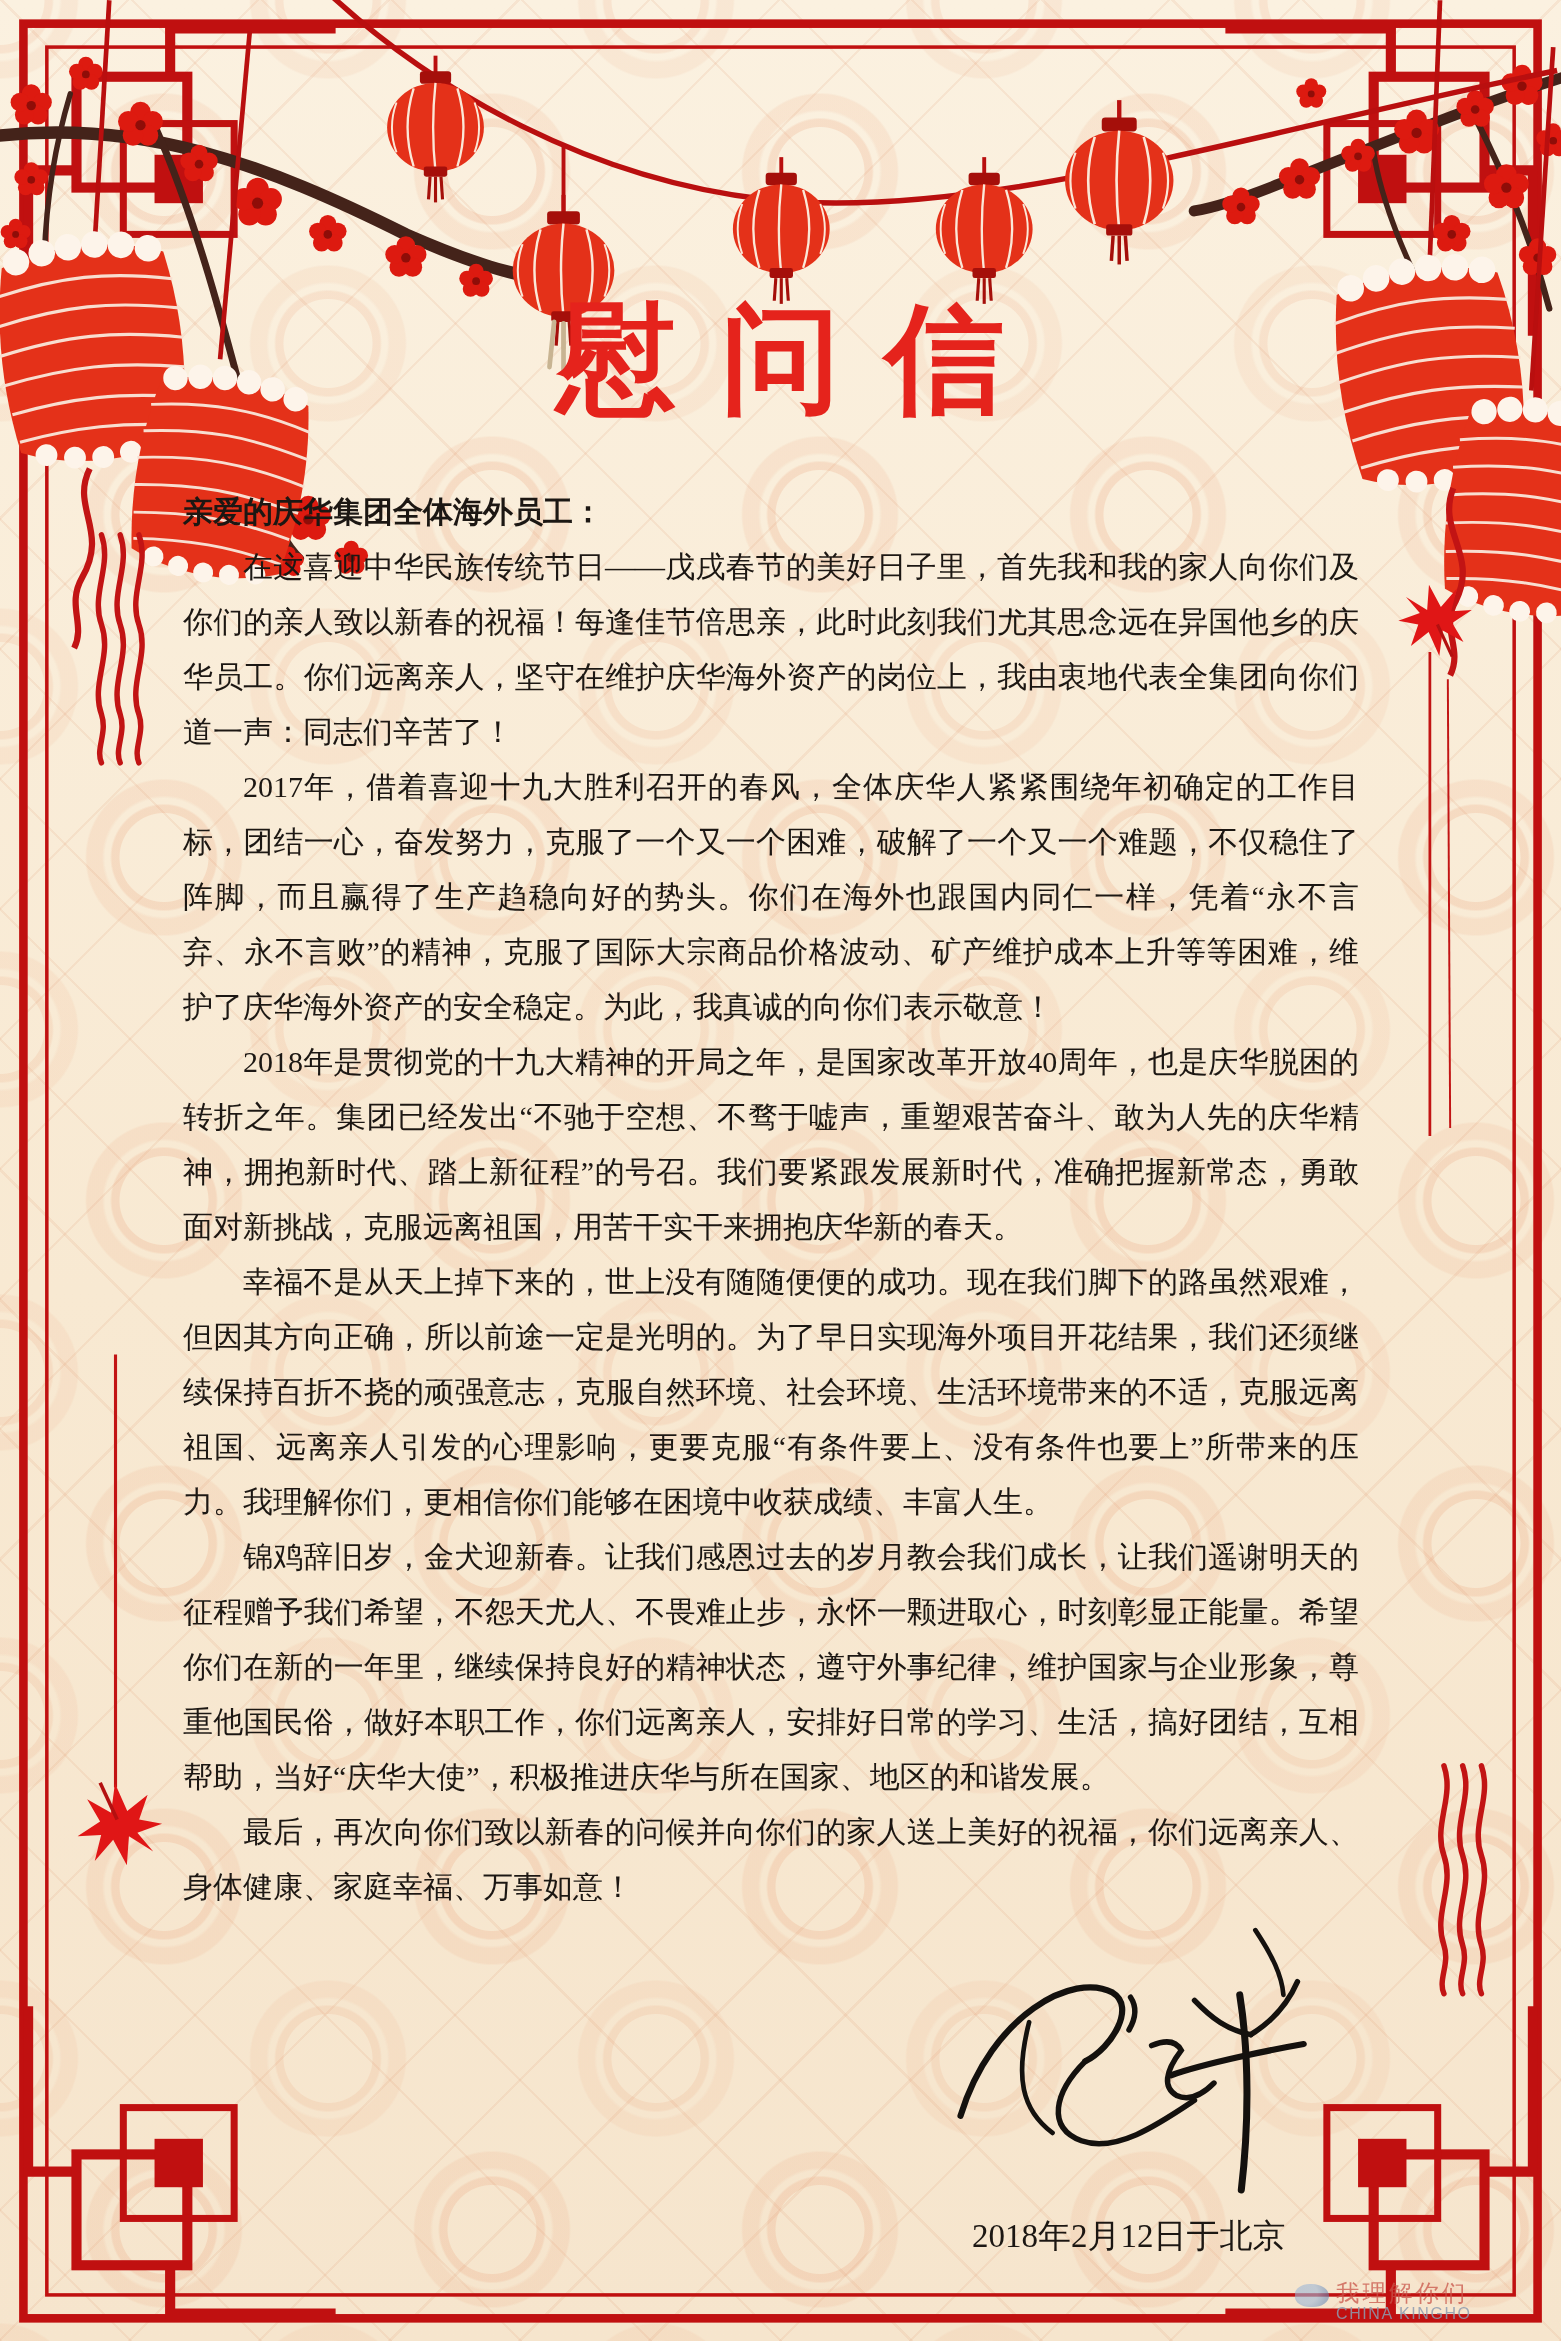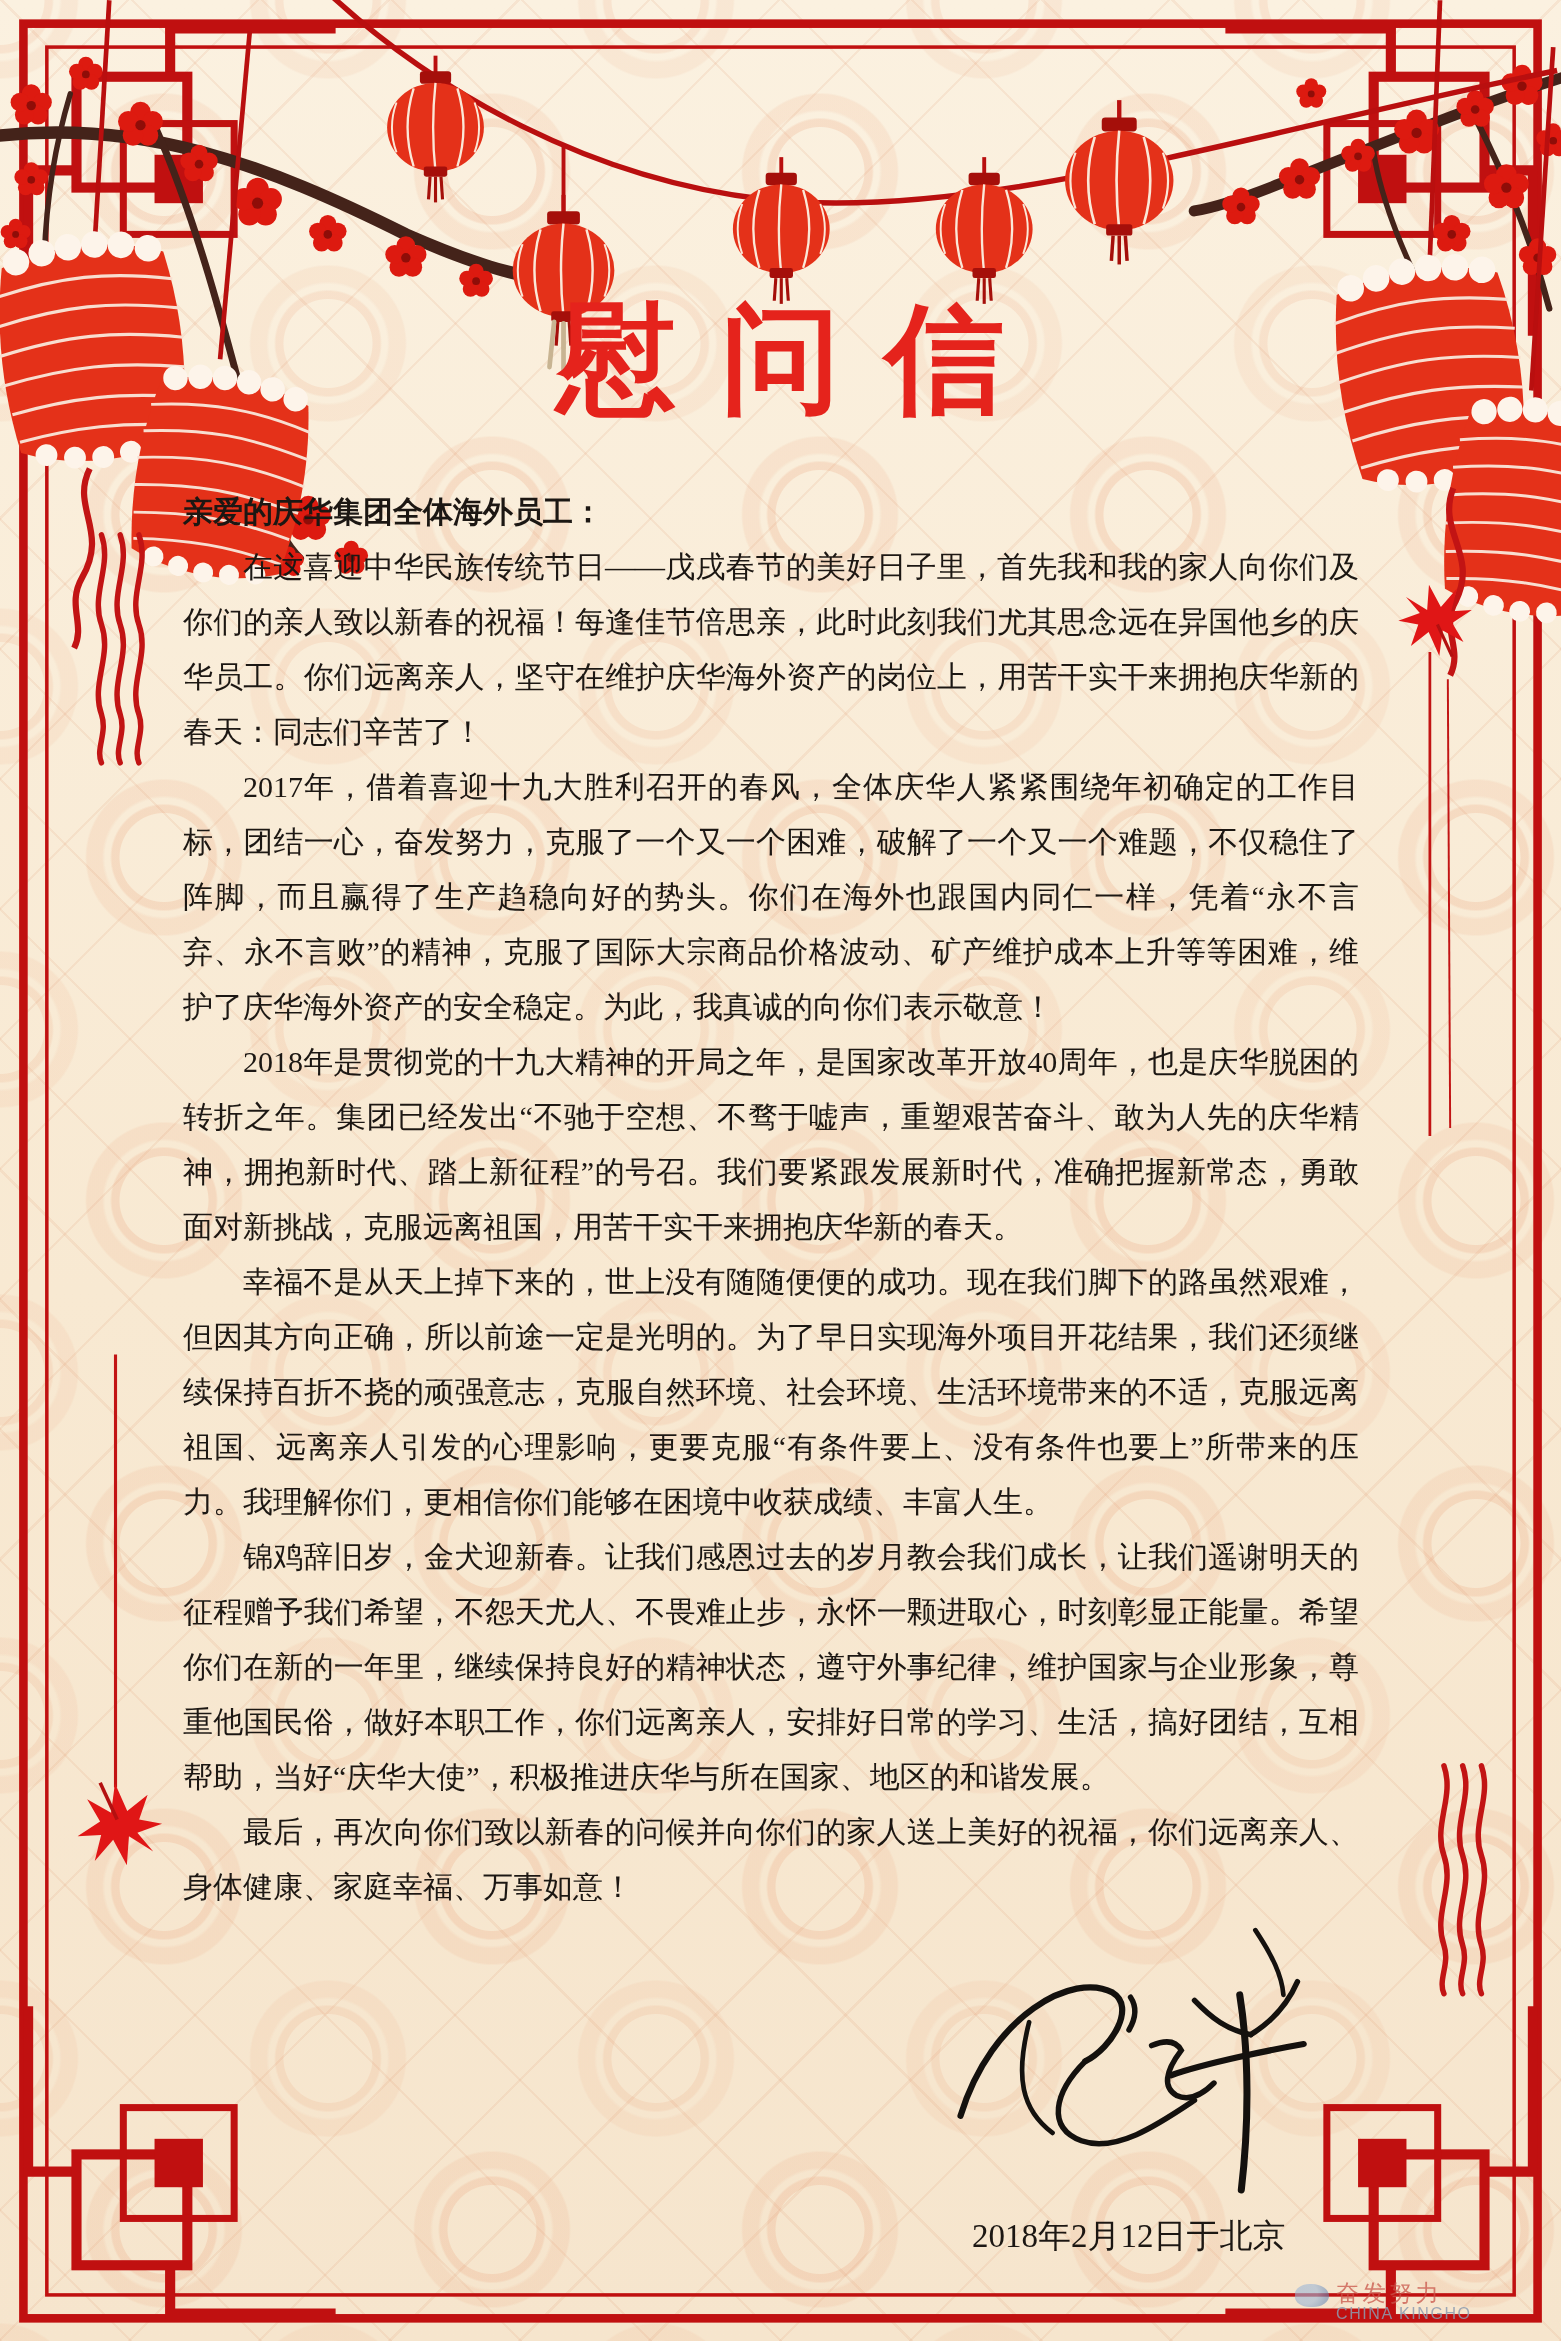--- a/index.html
+++ b/index.html
@@ -219,7 +219,7 @@
 
   <div class="letter-body">
     <p class="salutation">亲爱的庆华集团全体海外员工：</p>
-    <p>在这喜迎中华民族传统节日——戊戌春节的美好日子里，首先我和我的家人向你们及你们的亲人致以新春的祝福！每逢佳节倍思亲，此时此刻我们尤其思念远在异国他乡的庆华员工。你们远离亲人，坚守在维护庆华海外资产的岗位上，用苦干实干来拥抱庆华新的春天：同志们辛苦了！</p>
+    <p>在这喜迎中华民族传统节日——戊戌春节的美好日子里，首先我和我的家人向你们及你们的亲人致以新春的祝福！每逢佳节倍思亲，此时此刻我们尤其思念远在异国他乡的庆华员工。你们远离亲人，坚守在维护庆华海外资产的岗位上，我由衷地代表全集团向你们道一声：同志们辛苦了！</p>
     <p>2017年，借着喜迎十九大胜利召开的春风，全体庆华人紧紧围绕年初确定的工作目标，团结一心，奋发努力，克服了一个又一个困难，破解了一个又一个难题，不仅稳住了阵脚，而且赢得了生产趋稳向好的势头。你们在海外也跟国内同仁一样，凭着“永不言弃、永不言败”的精神，克服了国际大宗商品价格波动、矿产维护成本上升等等困难，维护了庆华海外资产的安全稳定。为此，我真诚的向你们表示敬意！</p>
     <p>2018年是贯彻党的十九大精神的开局之年，是国家改革开放40周年，也是庆华脱困的转折之年。集团已经发出“不驰于空想、不骛于嘘声，重塑艰苦奋斗、敢为人先的庆华精神，拥抱新时代、踏上新征程”的号召。我们要紧跟发展新时代，准确把握新常态，勇敢面对新挑战，克服远离祖国，用苦干实干来拥抱庆华新的春天。</p>
     <p>幸福不是从天上掉下来的，世上没有随随便便的成功。现在我们脚下的路虽然艰难，但因其方向正确，所以前途一定是光明的。为了早日实现海外项目开花结果，我们还须继续保持百折不挠的顽强意志，克服自然环境、社会环境、生活环境带来的不适，克服远离祖国、远离亲人引发的心理影响，更要克服“有条件要上、没有条件也要上”所带来的压力。我理解你们，更相信你们能够在困境中收获成绩、丰富人生。</p>

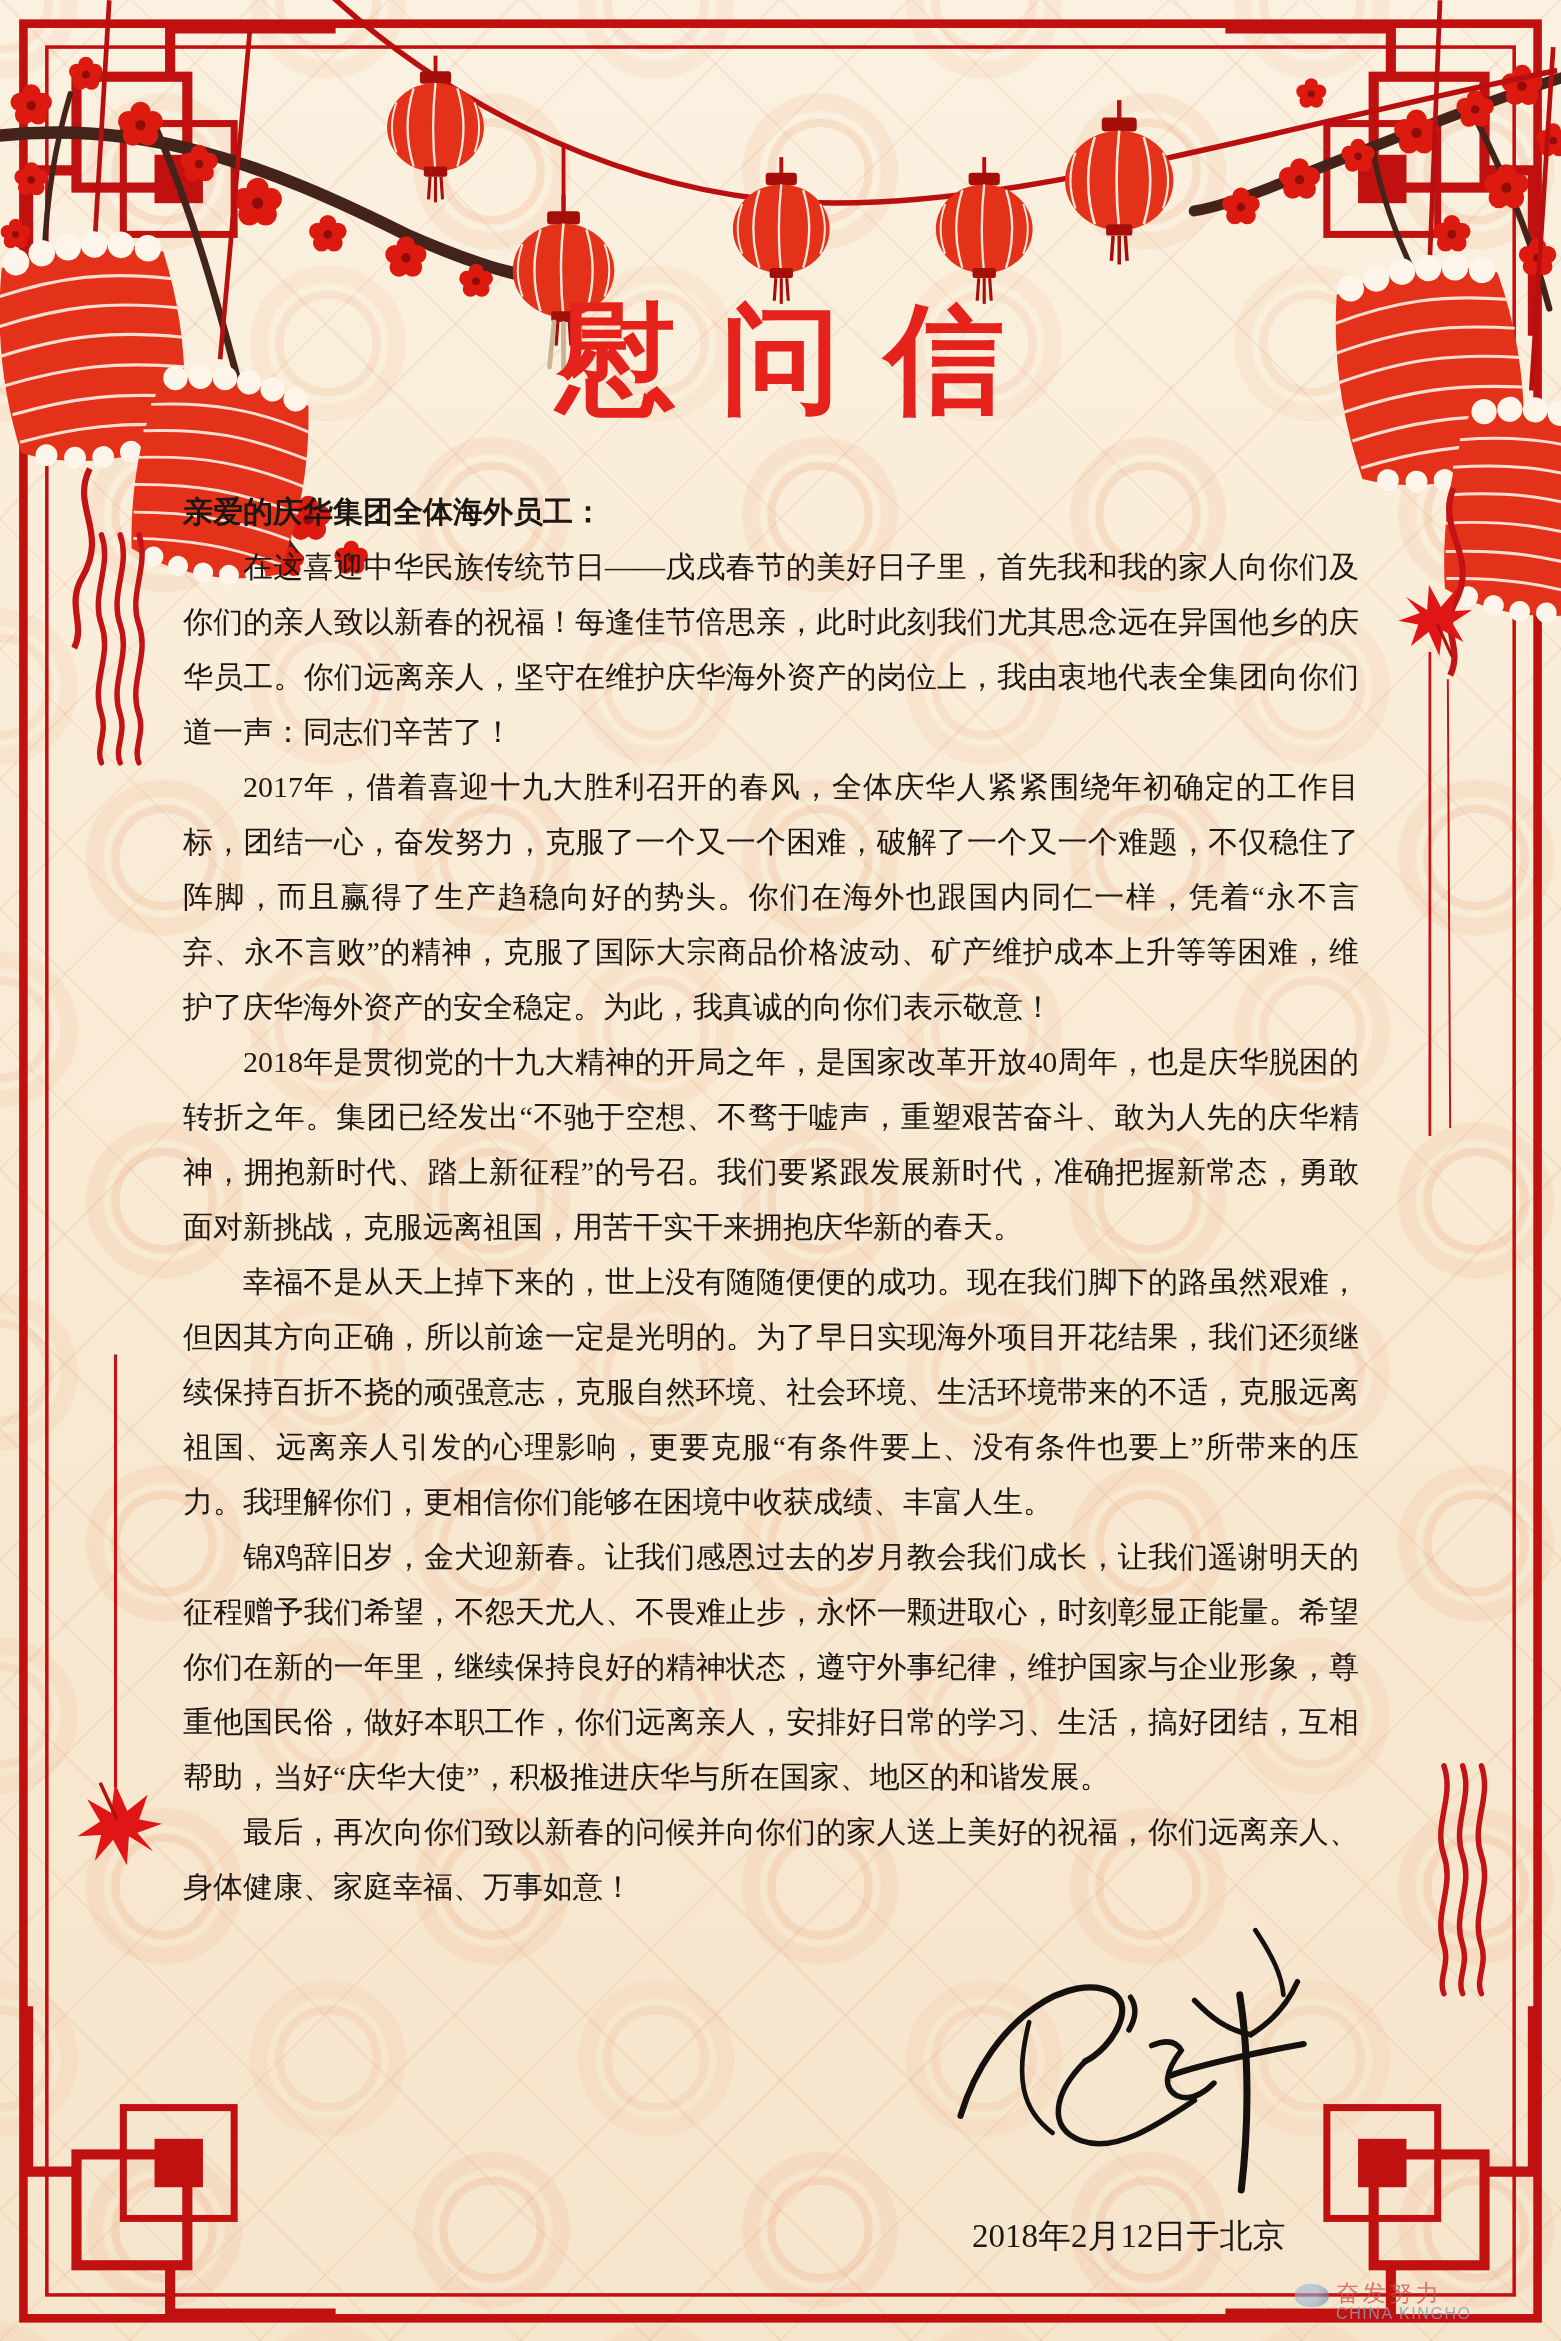--- a/index.html
+++ b/index.html
@@ -246,7 +246,7 @@
 
   <div class="watermark">
     <span class="logo"></span>
-    <span class="cn">奋发努力</span>
+    <span class="cn">我理解你们</span>
     <span class="en">CHINA KINGHO</span>
   </div>
 

